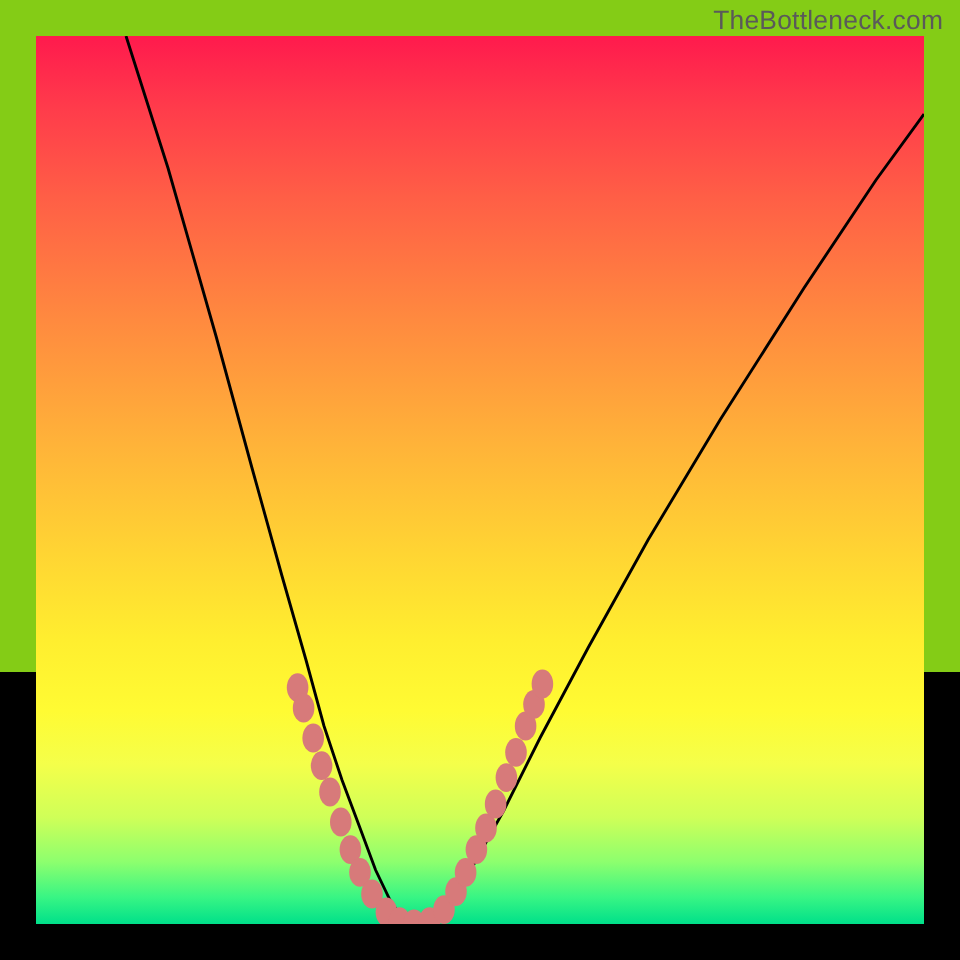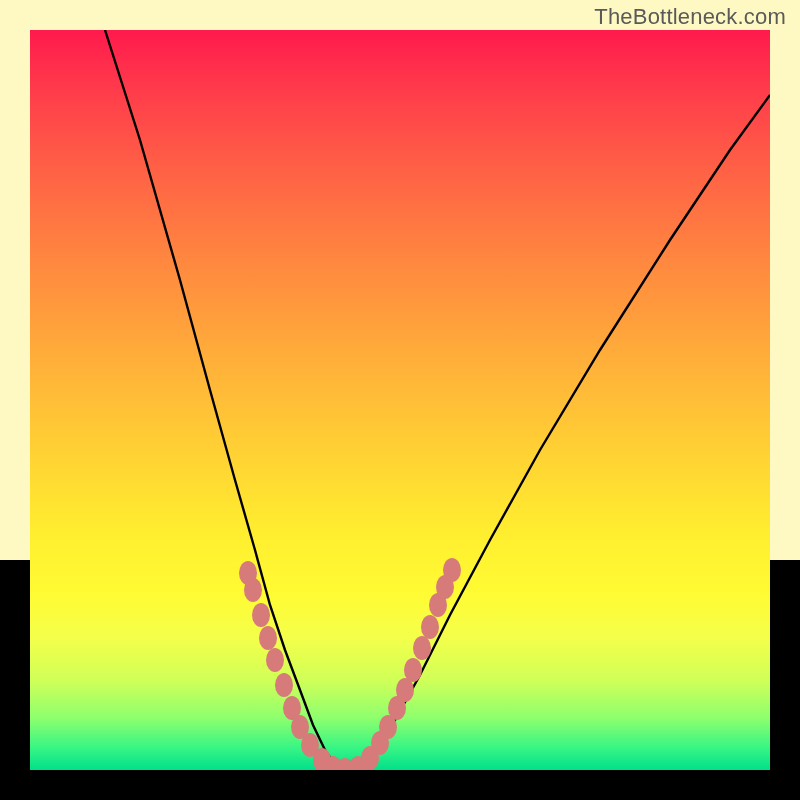--- a/index.html
+++ b/index.html
@@ -17,7 +17,7 @@
     top: 0;
     width: 800px;
     height: 560px;
-    background: #fef9c3;
+    background: #84cc16;
   }
   .plot {
     position: absolute;

